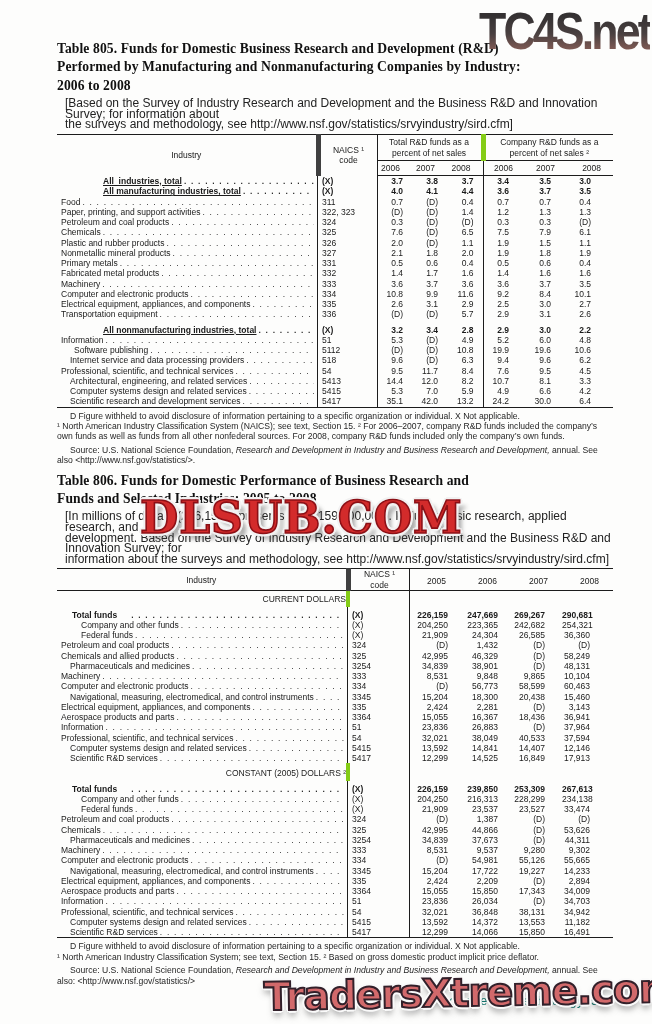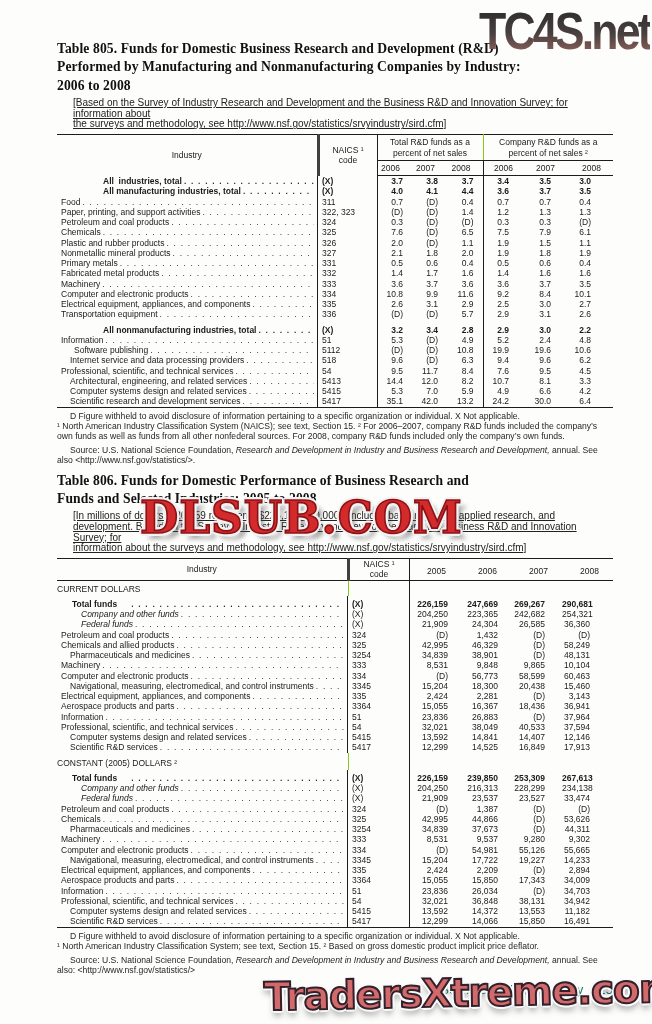--- a/index.html
+++ b/index.html
@@ -14,7 +14,7 @@
   .tbl-title{font-family:"Liberation Serif",serif;font-weight:bold;font-size:13.6px;
     line-height:18.4px;margin:0 0 3px 0;color:#111;letter-spacing:.1px;}
   .tbl-title .tl{display:block;}
-  .note{font-size:10px;line-height:10.6px;margin:0 0 4px 16px;color:#222;text-decoration:underline;}
+  .note{font-size:12px;line-height:10.6px;margin:0 0 4px 8px;color:#222;}
   .note .nl{display:block;}
 
   

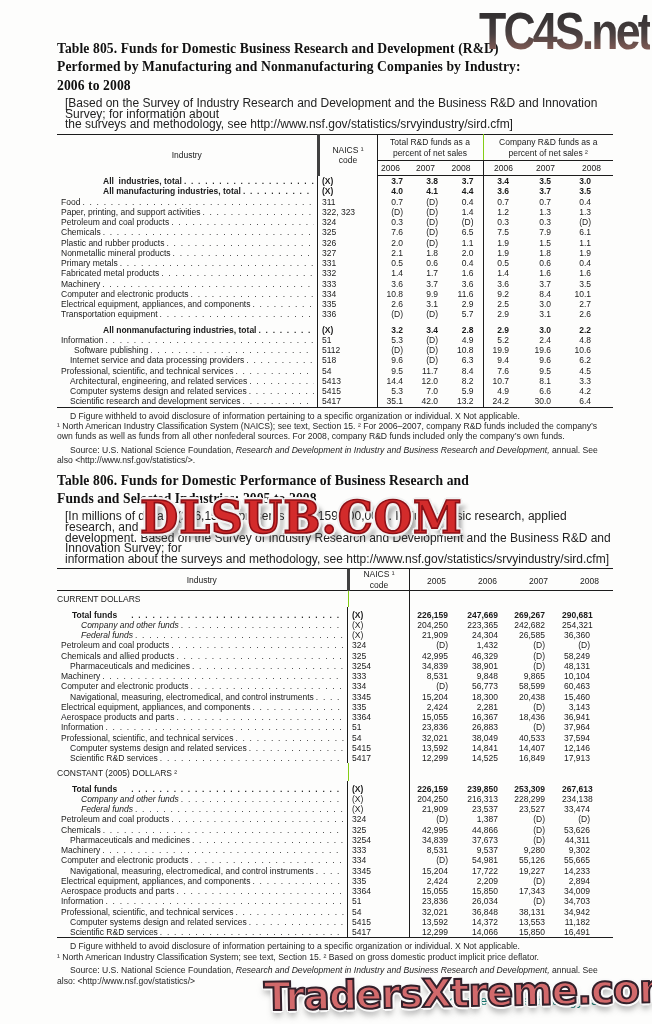--- a/index.html
+++ b/index.html
@@ -29,7 +29,7 @@
   .h-naics{text-align:center;vertical-align:middle;border-right:1px solid #1c1c1c;line-height:10.5px;}
   .h-naics .blk{display:block;}
   .h-group{text-align:center;vertical-align:middle;line-height:10.5px;padding:2px 6px;border-bottom:1px solid #1c1c1c;}
-  .h-group.g1{border-right:1px solid #84cc16;}
+  .h-group.g1{border-right:5px solid #84cc16;}
   .h-year{text-align:right;height:14px;vertical-align:middle;}
   .h-year.sep{border-right:1px solid #1c1c1c;}
   #t805 .h-year{padding-right:12px;}

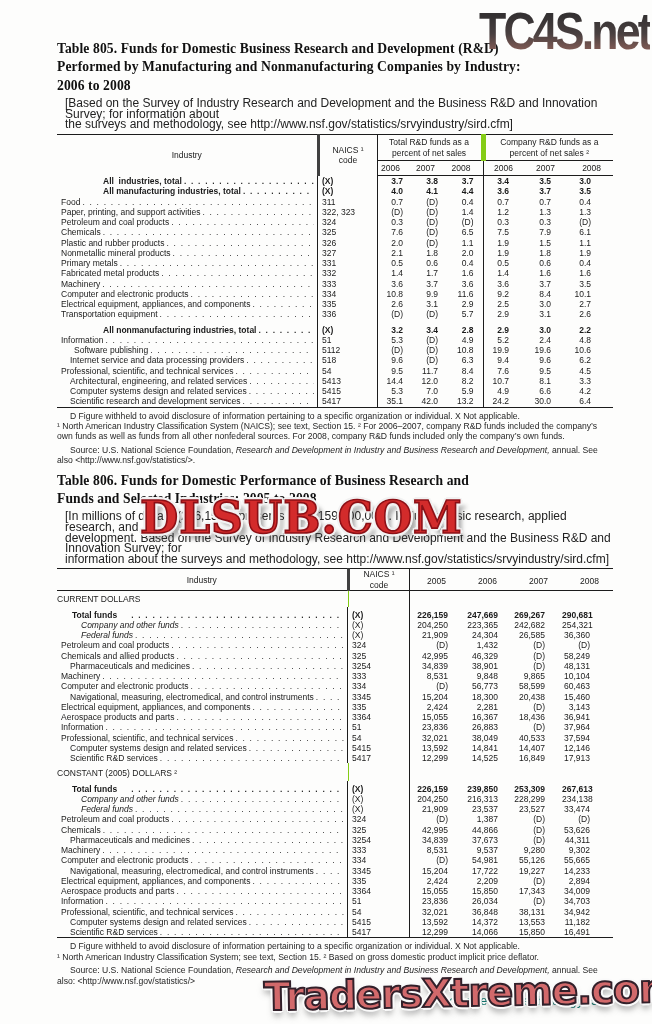--- a/index.html
+++ b/index.html
@@ -25,7 +25,7 @@
   th{font-weight:normal;font-size:8.5px;padding:0;}
   td{padding:0;line-height:10.25px;vertical-align:bottom;}
 
-  .h-ind{vertical-align:middle;border-right:3px solid #404040;}
+  .h-ind{vertical-align:middle;border-right:5px solid #404040;}
   .h-naics{text-align:center;vertical-align:middle;border-right:1px solid #1c1c1c;line-height:10.5px;}
   .h-naics .blk{display:block;}
   .h-group{text-align:center;vertical-align:middle;line-height:10.5px;padding:2px 6px;border-bottom:1px solid #1c1c1c;}

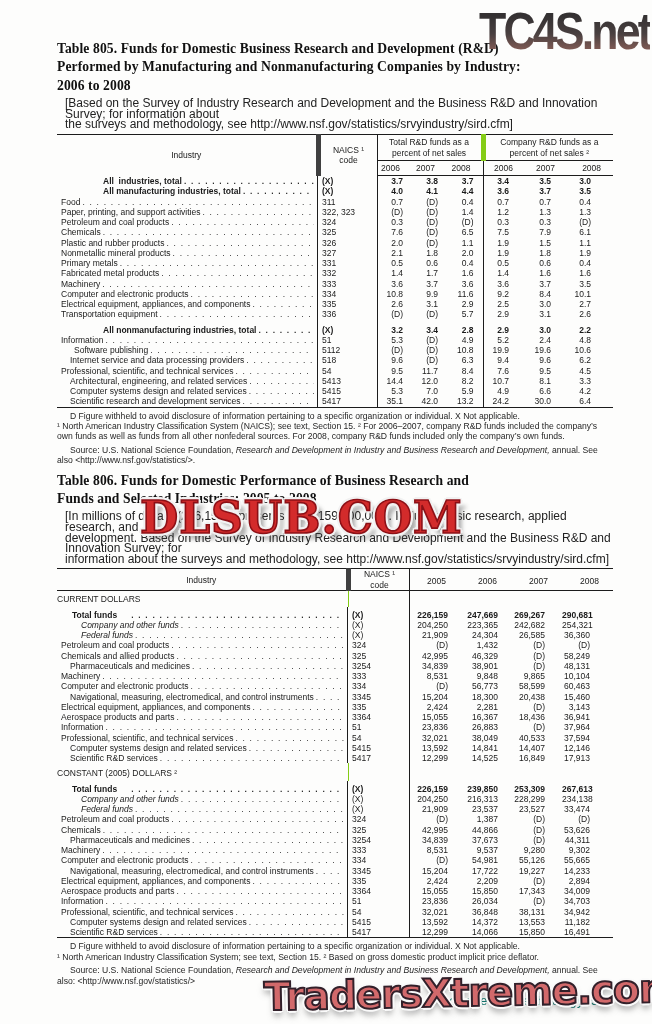--- a/index.html
+++ b/index.html
@@ -51,7 +51,7 @@
   .i0{padding-left:4px;}
   .i1{padding-left:13px;}
   .i2{padding-left:17px;}
-  .ib{padding-left:46px;}      
+  .ib{padding-left:46px;text-decoration:underline;}      
   .ib2{padding-left:15px;}     
   .is{padding-left:24px;font-style:italic;}      
   .lead{flex:1;overflow:hidden;white-space:nowrap;margin:0 3px 0 2px;color:#2a2a2a;}

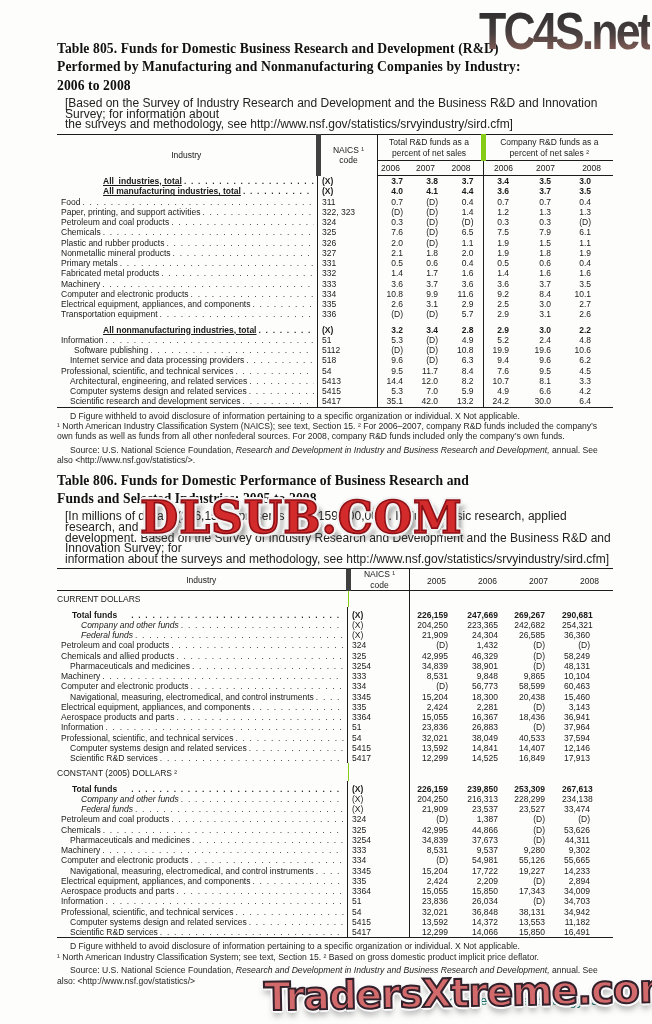--- a/index.html
+++ b/index.html
@@ -357,7 +357,7 @@
             <td class="val g1">(D)</td>
             <td class="val g1 sep">4.9</td>
             <td class="val g2">5.2</td>
-            <td class="val g2">2.4</td>
+            <td class="val g2">6.0</td>
             <td class="val g2 lastc">4.8</td>
           </tr>
           <tr>

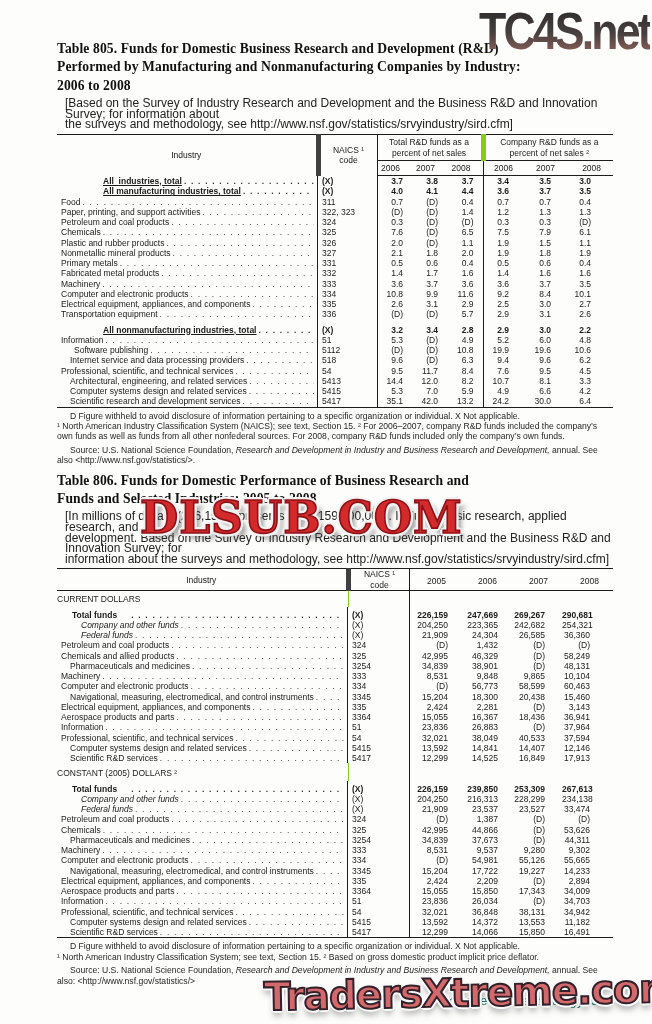--- a/index.html
+++ b/index.html
@@ -59,7 +59,7 @@
   tr.b{font-weight:bold;}
   tr.gap td{padding-top:5px;}
   tr.gap2 td{padding-top:3px;gap:12px;}
-  td.sec{display:table-cell;text-align:left;padding:3px 0 2px 0;border-right:1px solid #84cc16;}
+  td.sec{display:table-cell;text-align:right;padding:3px 0 2px 0;border-right:4px solid #84cc16;}
 
   
   .fn{font-size:8.6px;line-height:10.4px;margin:3px 0 6px 0;color:#1f1f1f;}

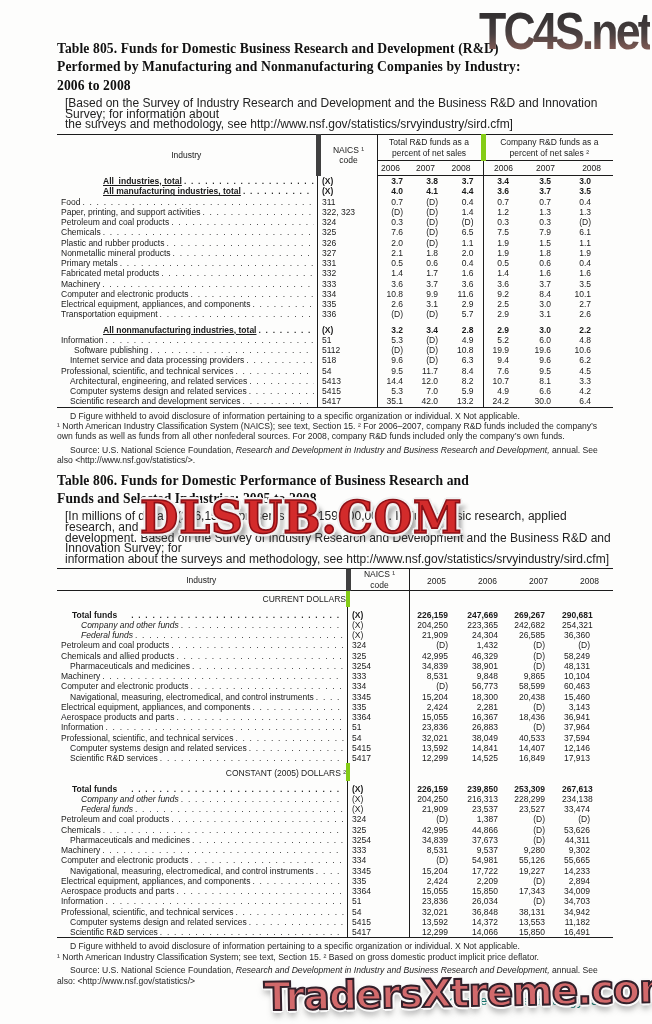--- a/index.html
+++ b/index.html
@@ -53,7 +53,7 @@
   .i2{padding-left:17px;}
   .ib{padding-left:46px;text-decoration:underline;}      
   .ib2{padding-left:15px;}     
-  .is{padding-left:24px;font-style:italic;}      
+  .is{padding-left:24px;}      
   .lead{flex:1;overflow:hidden;white-space:nowrap;margin:0 3px 0 2px;color:#2a2a2a;}
   .lead::after{content:" .\00a0\00a0.\00a0\00a0.\00a0\00a0.\00a0\00a0.\00a0\00a0.\00a0\00a0.\00a0\00a0.\00a0\00a0.\00a0\00a0.\00a0\00a0.\00a0\00a0.\00a0\00a0.\00a0\00a0.\00a0\00a0.\00a0\00a0.\00a0\00a0.\00a0\00a0.\00a0\00a0.\00a0\00a0.\00a0\00a0.\00a0\00a0.\00a0\00a0.\00a0\00a0.\00a0\00a0.\00a0\00a0.\00a0\00a0.\00a0\00a0.\00a0\00a0.\00a0\00a0.\00a0\00a0.\00a0\00a0.\00a0\00a0.\00a0\00a0.";}
   tr.b{font-weight:bold;}

